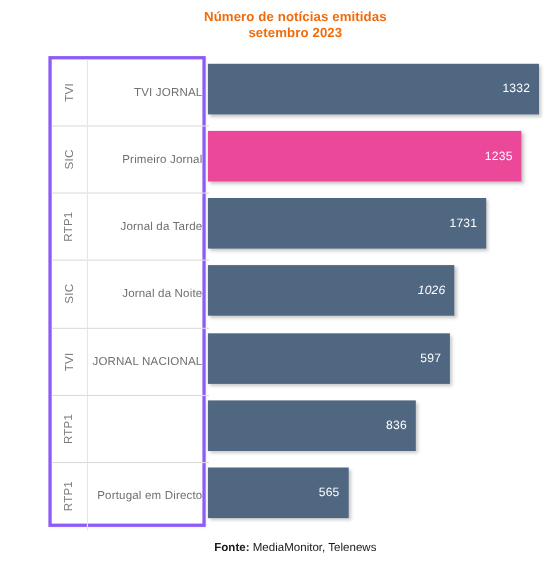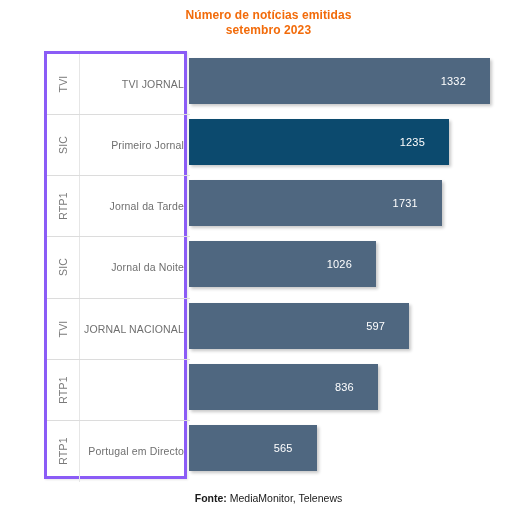--- a/index.html
+++ b/index.html
@@ -129,7 +129,7 @@
     align-items: center;
     justify-content: flex-end;
     box-sizing: border-box;
-    padding-right: 24px;
+    padding-right: 8px;
   }
   .bar-value {
     color: #ffffff;

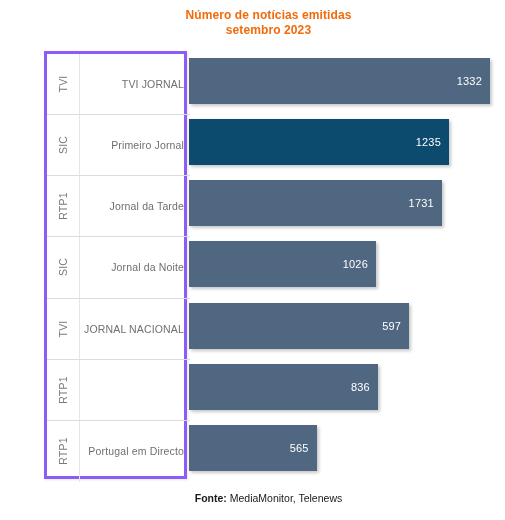--- a/index.html
+++ b/index.html
@@ -226,7 +226,7 @@
         </div>
       </div>
       <div class="bar-row" style="top:61.14px;">
-        <div class="bar" style="width: 260px; background: #0c4a6e; justify-content: flex-end;">
+        <div class="bar" style="width: 285px; background: #ec4899; justify-content: flex-end;">
           <span class="bar-value">1235</span>
         </div>
       </div>

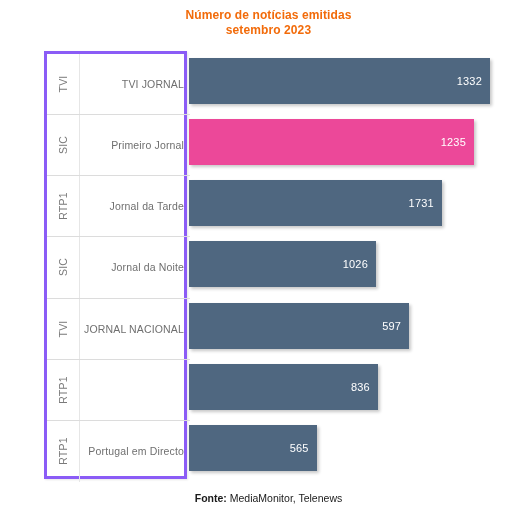--- a/index.html
+++ b/index.html
@@ -236,7 +236,7 @@
         </div>
       </div>
       <div class="bar-row" style="top:183.42px;">
-        <div class="bar" style="width: 187px; background: rgb(79, 103, 128);">
+        <div class="bar" style="width: 224px; background: rgb(79, 103, 128); font-style: italic;">
           <span class="bar-value">1026</span>
         </div>
       </div>

